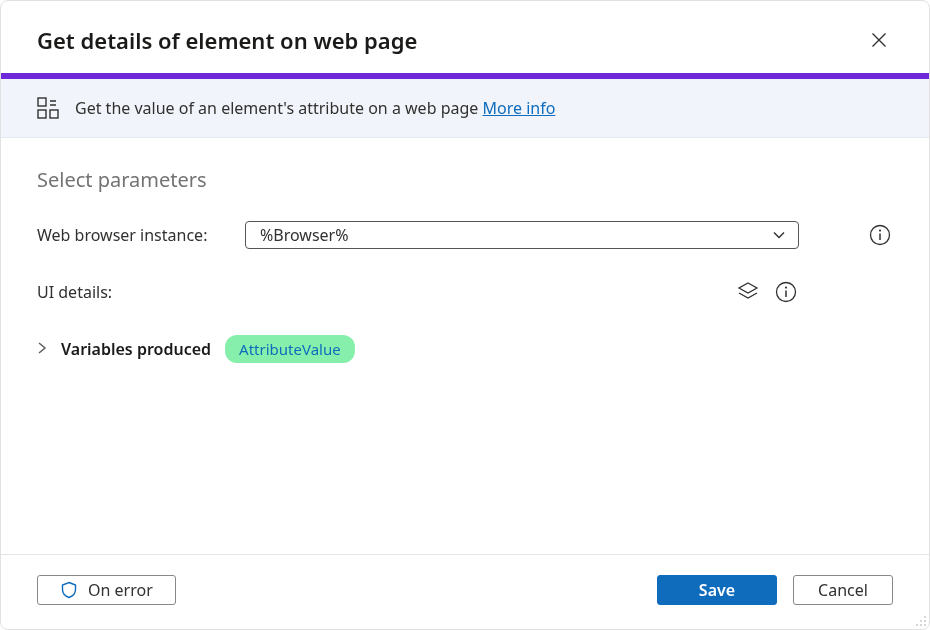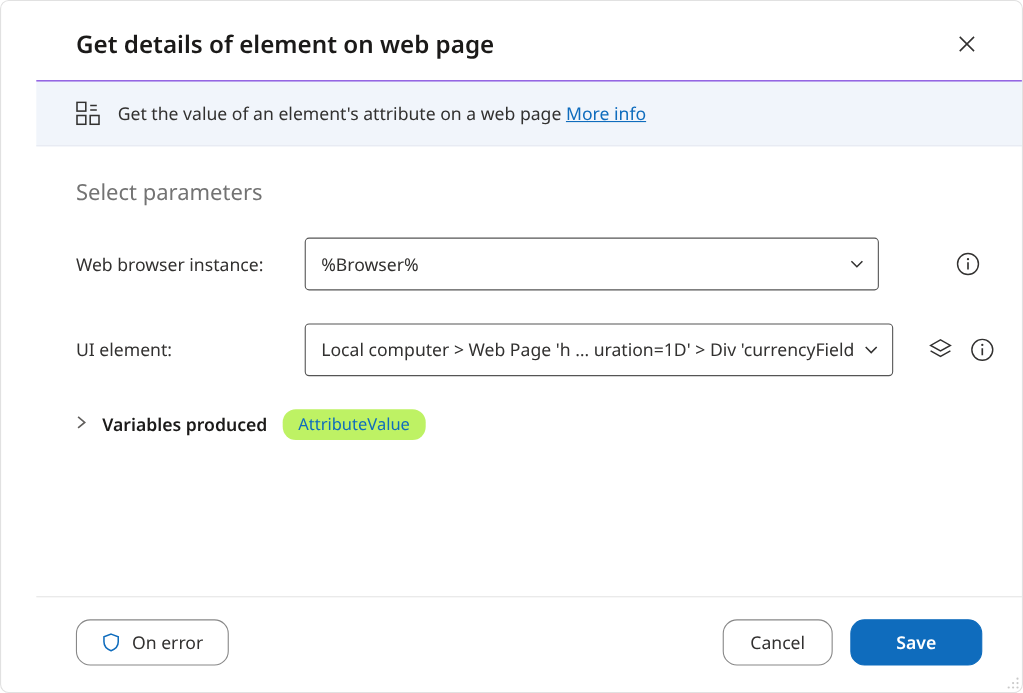--- a/index.html
+++ b/index.html
@@ -16,7 +16,6 @@
     border-radius: 8px;
     display: flex; flex-direction: column;
     position: relative;
-    padding-left: 32px;
   }
   .titlebar {
     display: flex; align-items: center; justify-content: space-between;

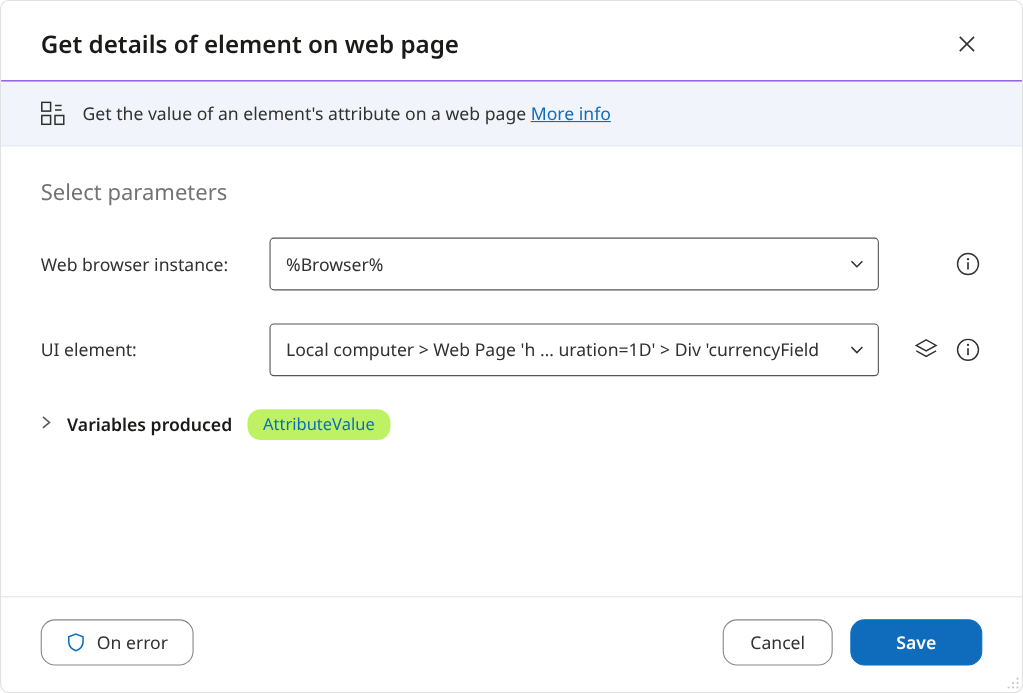--- a/index.html
+++ b/index.html
@@ -30,7 +30,7 @@
   }
   .info-banner {
     background: #f1f5fb;
-    border-top: 1px solid #6d28d9;
+    border-top: 6px solid #6d28d9;
     border-bottom: 1px solid #e5e9f0;
     padding: 18px 36px;
     display: flex; align-items: center; gap: 16px;

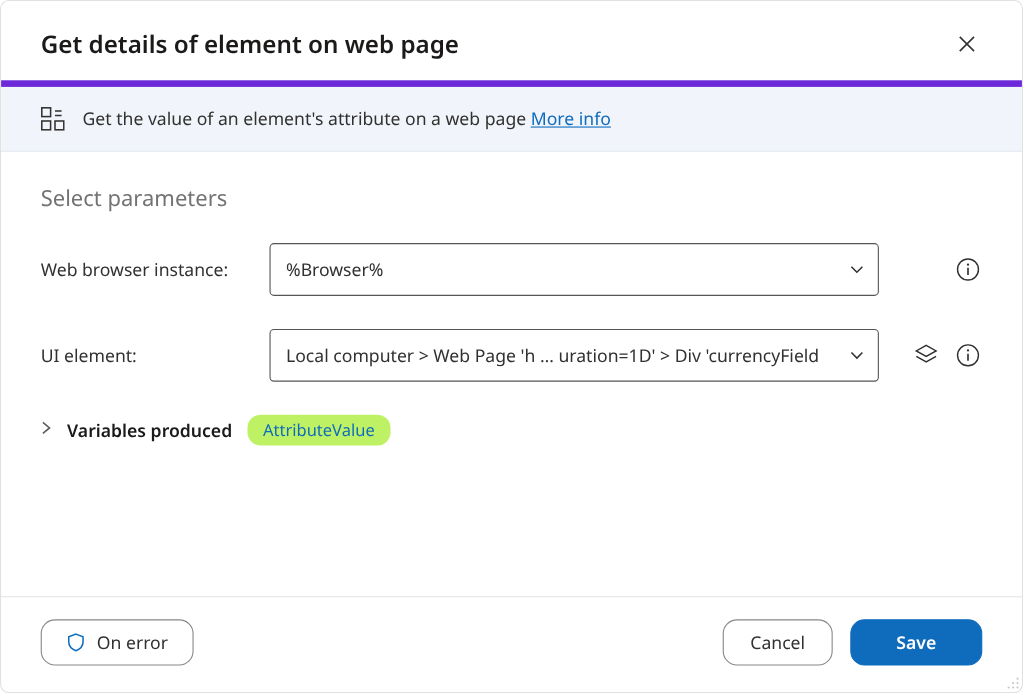--- a/index.html
+++ b/index.html
@@ -58,7 +58,7 @@
     font-size: 16px; color: #323130;
   }
   .combo {
-    height: 48px; width: 100%;
+    height: 28px; width: 100%;
     border: 1px solid #555; border-radius: 4px;
     display: flex; align-items: center; justify-content: space-between;
     padding: 0 12px 0 14px;

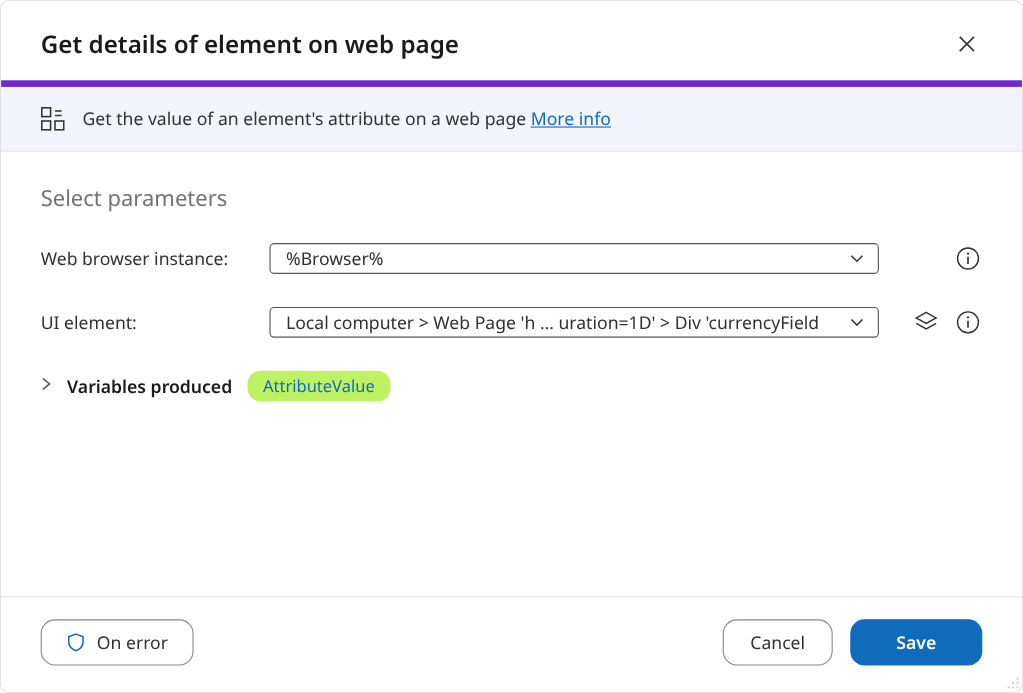--- a/index.html
+++ b/index.html
@@ -165,7 +165,7 @@
     </div>
 
     <div class="param-row">
-      <div class="param-label">UI element:</div>
+      <div class="param-label">UI details:</div>
       <div class="combo">
         <span class="txt">Local computer &gt; Web Page 'h … uration=1D' &gt; Div 'currencyField</span>
         <svg class="chev" width="14" height="14" viewBox="0 0 14 14">

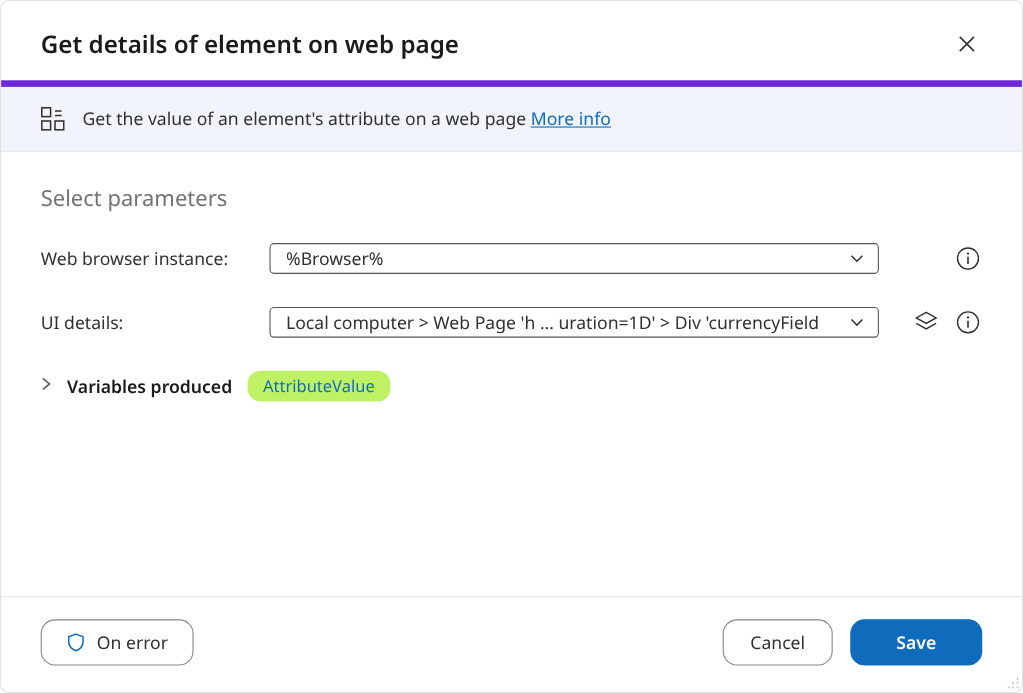--- a/index.html
+++ b/index.html
@@ -166,12 +166,6 @@
 
     <div class="param-row">
       <div class="param-label">UI details:</div>
-      <div class="combo">
-        <span class="txt">Local computer &gt; Web Page 'h … uration=1D' &gt; Div 'currencyField</span>
-        <svg class="chev" width="14" height="14" viewBox="0 0 14 14">
-            <path d="M2 4.5 L7 9.5 L12 4.5" stroke="#323130" stroke-width="1.4" fill="none"></path>
-          </svg>
-      </div>
       <div class="side-icons">
         <div class="icon-btn">
           <svg width="22" height="22" viewBox="0 0 22 22">

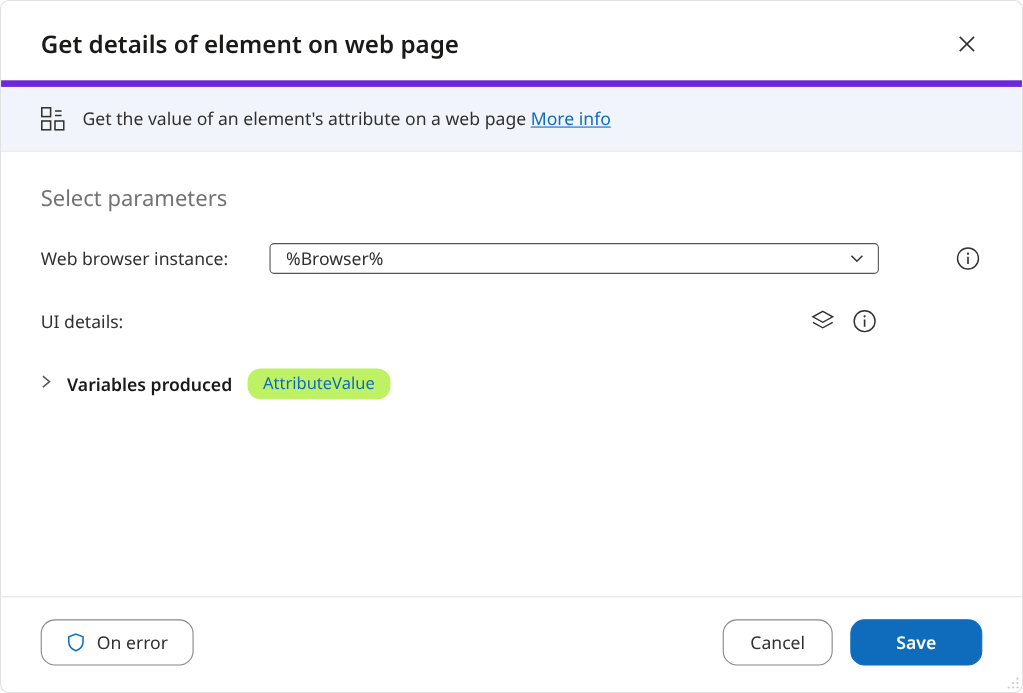--- a/index.html
+++ b/index.html
@@ -86,7 +86,7 @@
     font-size: 16px; font-weight: 600; color: #1b1a19;
   }
   .var-pill {
-    background: #bef264; color: #0f6cbd;
+    background: #86efac; color: #0f6cbd;
     border-radius: 12px; padding: 4px 14px;
     font-size: 15px;
   }

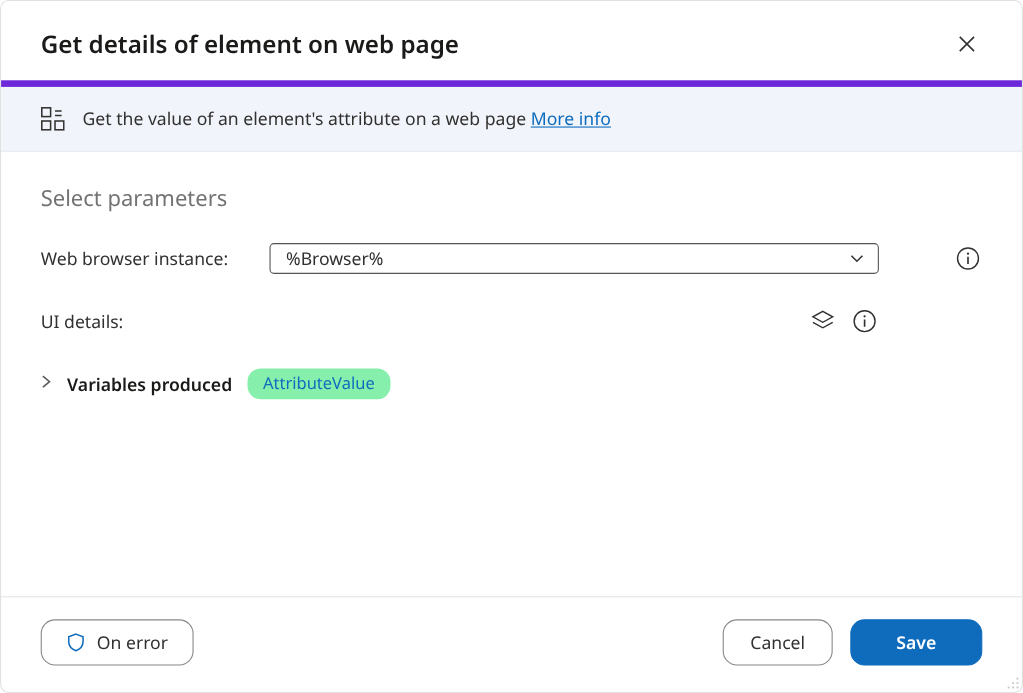--- a/index.html
+++ b/index.html
@@ -96,8 +96,8 @@
     display: flex; align-items: center; justify-content: space-between;
   }
   .btn {
-    height: 42px; padding: 0 22px;
-    border-radius: 13px; font-size: 16px;
+    height: 30px; padding: 0 22px;
+    border-radius: 3px; font-size: 16px;
     display: inline-flex; align-items: center; justify-content: center; gap: 10px;
     cursor: pointer; min-width: 100px;
   }

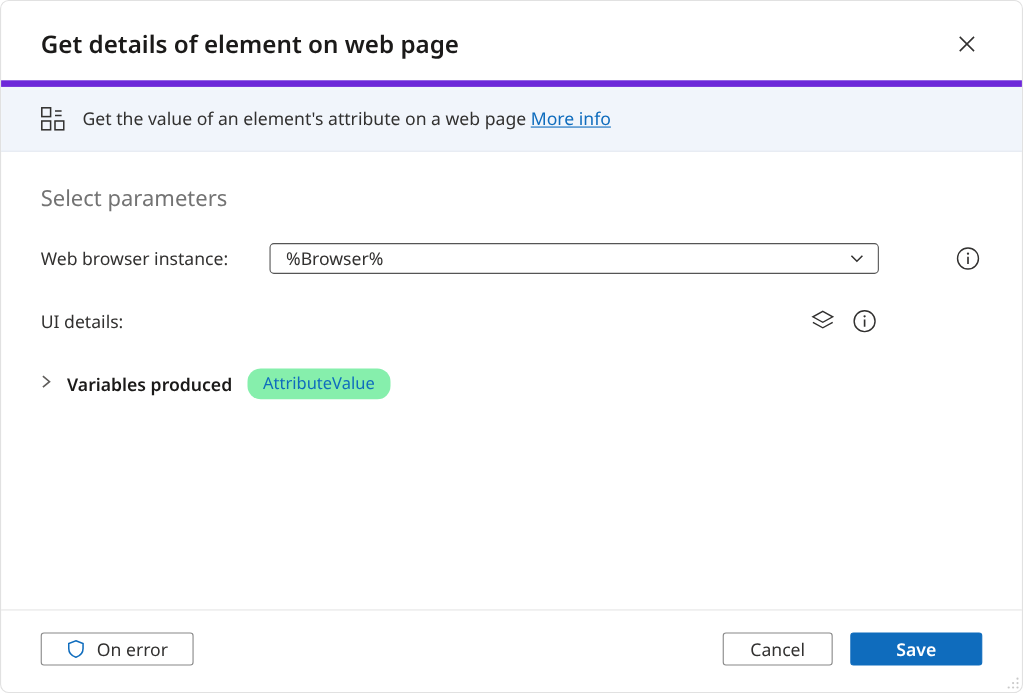--- a/index.html
+++ b/index.html
@@ -204,11 +204,11 @@
       <span>On error</span>
     </div>
     <div class="footer-right">
+      <div class="btn btn-primary">
+        <span>Save</span>
+      </div>
       <div class="btn btn-secondary">
         <span>Cancel</span>
-      </div>
-      <div class="btn btn-primary">
-        <span>Save</span>
       </div>
     </div>
   </div>

